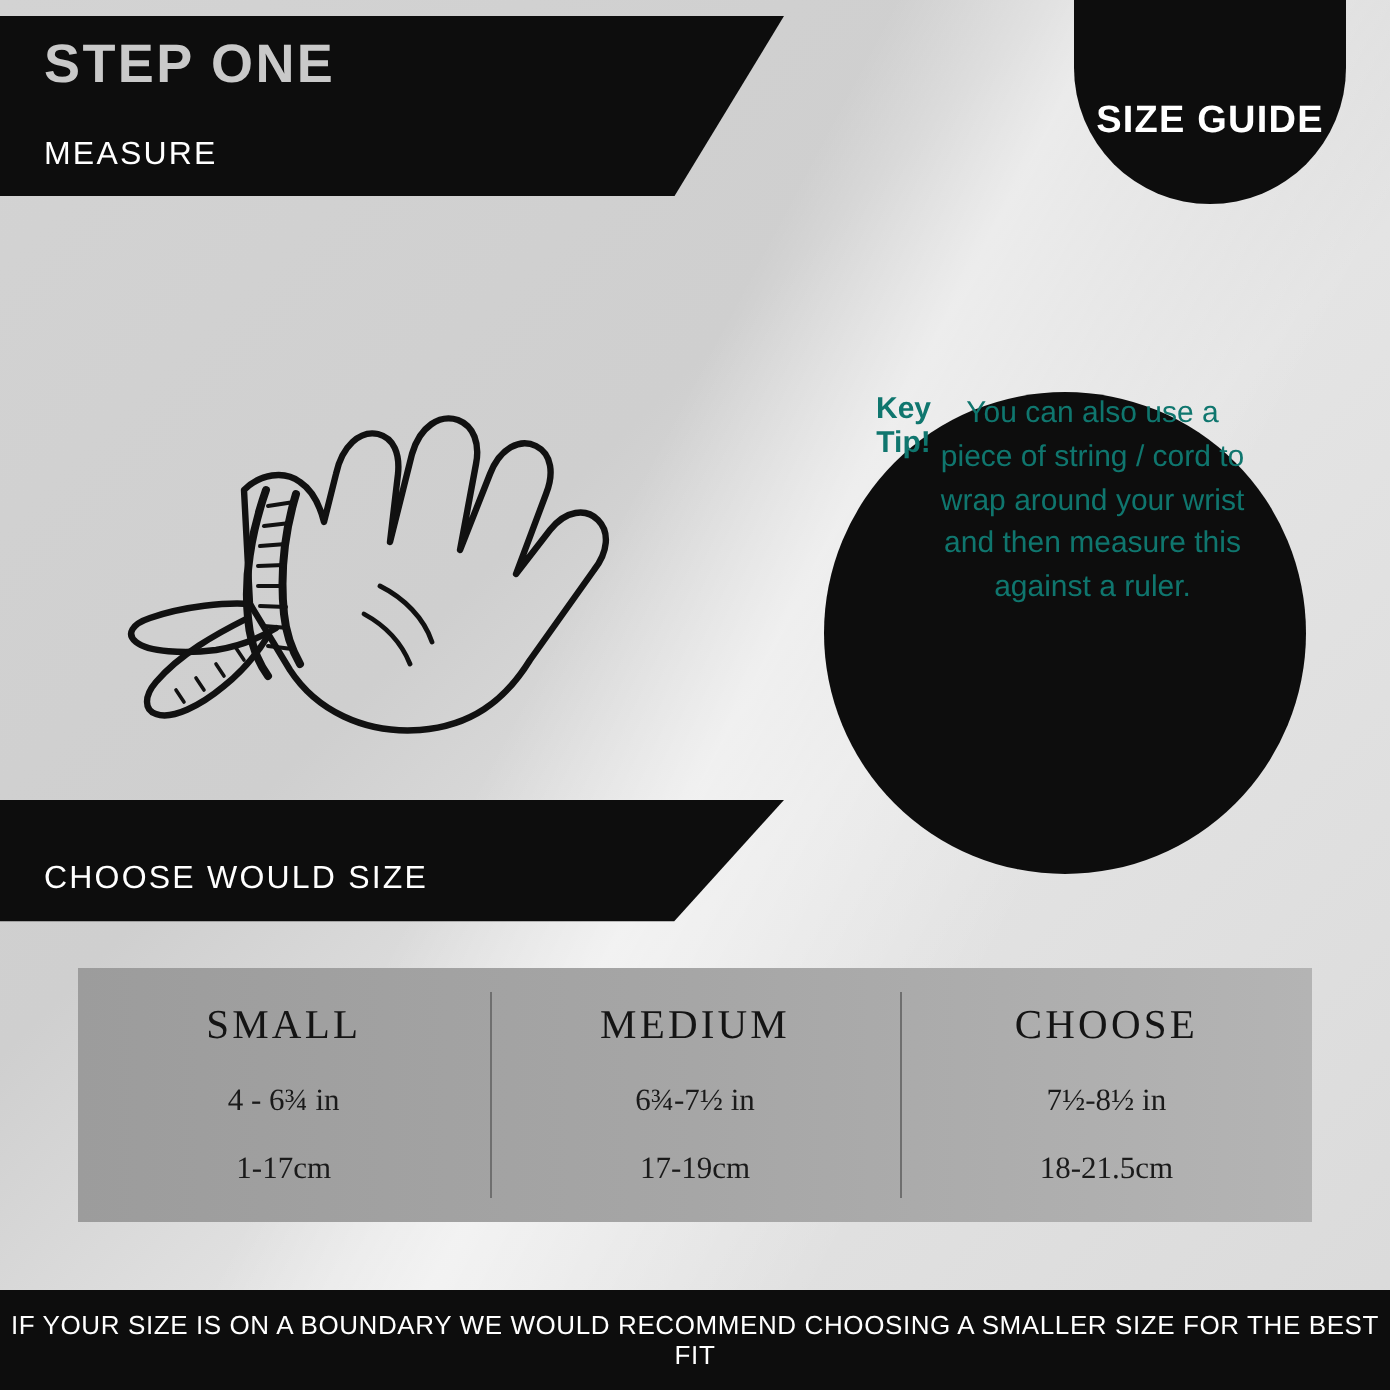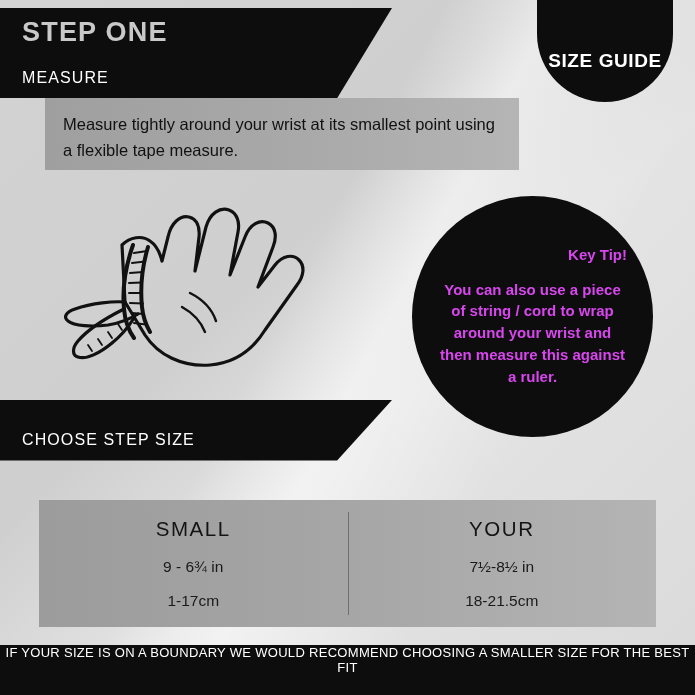--- a/index.html
+++ b/index.html
@@ -210,7 +210,6 @@
     <div id="size-guide-text">SIZE GUIDE</div>
   </div>
 
-  <div id="instruction-box">Measure tightly around your wrist at its smallest point using a flexible tape measure.</div>
 
   <div id="hand-illustration">
     <svg viewBox="0 0 350 215" width="350" height="215" xmlns="http://www.w3.org/2000/svg" aria-hidden="true">

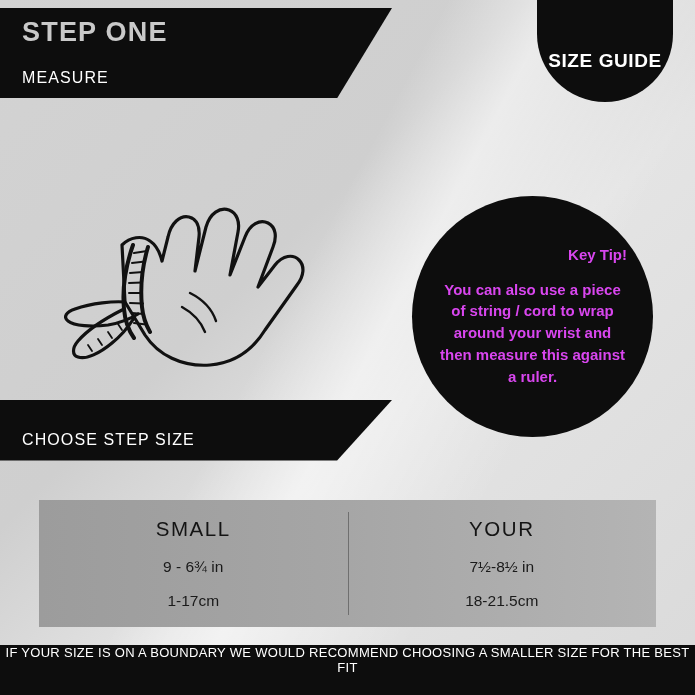--- a/index.html
+++ b/index.html
@@ -102,10 +102,10 @@
     height: 241px;
     border-radius: 50%;
     background: #0d0d0d;
-    color: #d946ef;
-    display: flex;
-    flex-direction: column;
-    align-items: flex-end;
+    color: #0f766e;
+    display: flex;
+    flex-direction: row;
+    align-items: flex-start;
     justify-content: center;
     text-align: center;
     box-sizing: border-box;

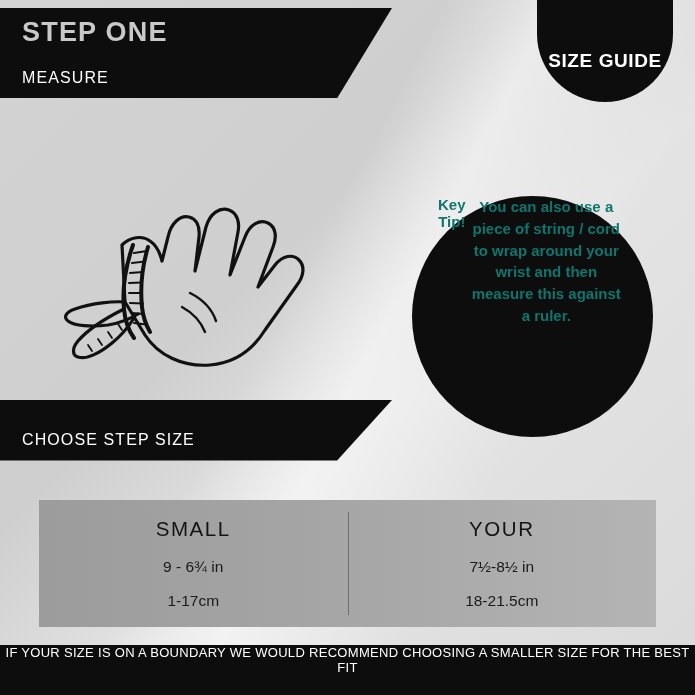--- a/index.html
+++ b/index.html
@@ -118,7 +118,7 @@
   }
   #key-tip-body {
     font-size: 15px;
-    font-weight: bold;
+    font-weight: normal;
     line-height: 1.45;
   }
 

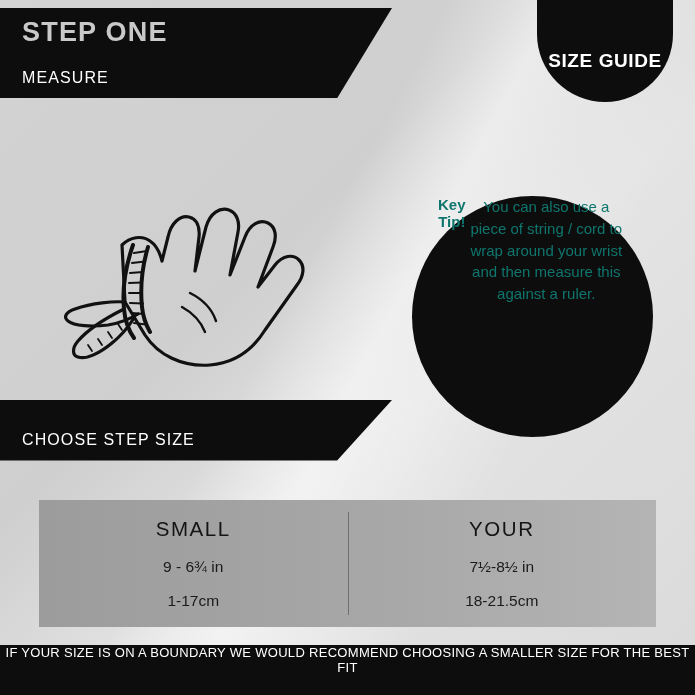--- a/index.html
+++ b/index.html
@@ -262,7 +262,7 @@
   </div>
 
   <div class="step-banner" id="step-two-banner">
-    <div class="step-sub">CHOOSE STEP SIZE</div>
+    <div class="step-sub">CHOOSE WOULD SIZE</div>
   </div>
 
   <div id="size-table">

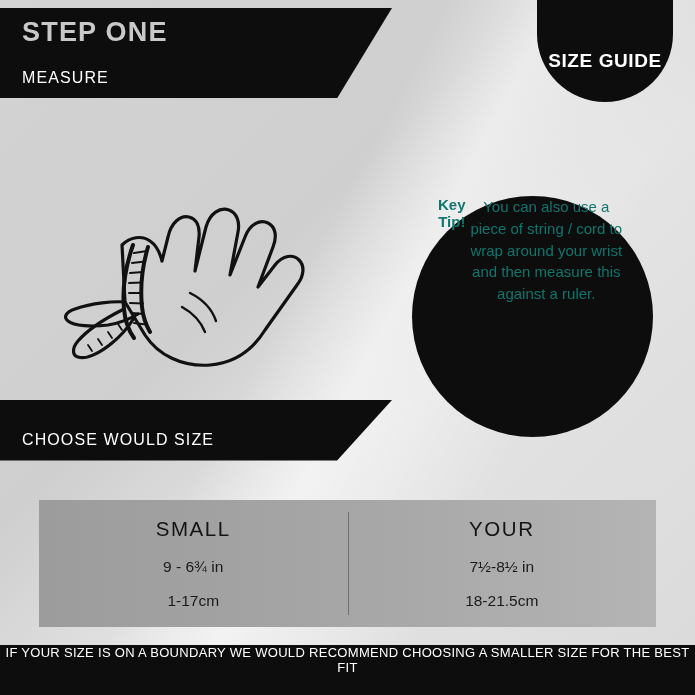--- a/index.html
+++ b/index.html
@@ -135,12 +135,13 @@
   #size-table {
     position: absolute;
     left: 39px;
-    top: 500px;
+    top: 484px;
     width: 617px;
     height: 127px;
     background: linear-gradient(90deg, #9c9c9c 0%, #a6a6a6 50%, #b4b4b4 100%);
     display: flex;
     box-sizing: border-box;
+    font-family: Liberation Serif, serif;
   }
   .size-col {
     flex: 1 1 0;

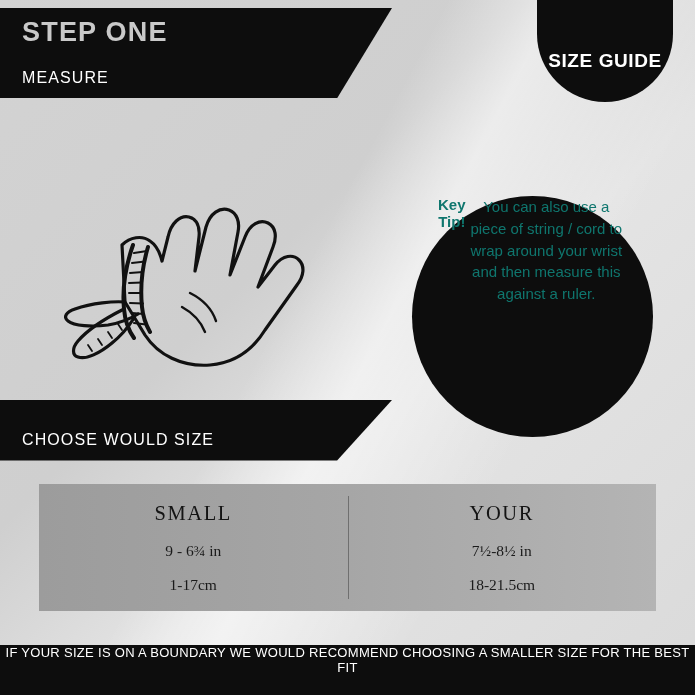--- a/index.html
+++ b/index.html
@@ -273,6 +273,11 @@
       <div class="size-cm">1-17cm</div>
     </div>
     <div class="size-col">
+      <div class="size-name">MEDIUM</div>
+      <div class="size-in">6¾-7½ in</div>
+      <div class="size-cm">17-19cm</div>
+    </div>
+    <div class="size-col">
       <div class="size-name">YOUR</div>
       <div class="size-in">7½-8½ in</div>
       <div class="size-cm">18-21.5cm</div>

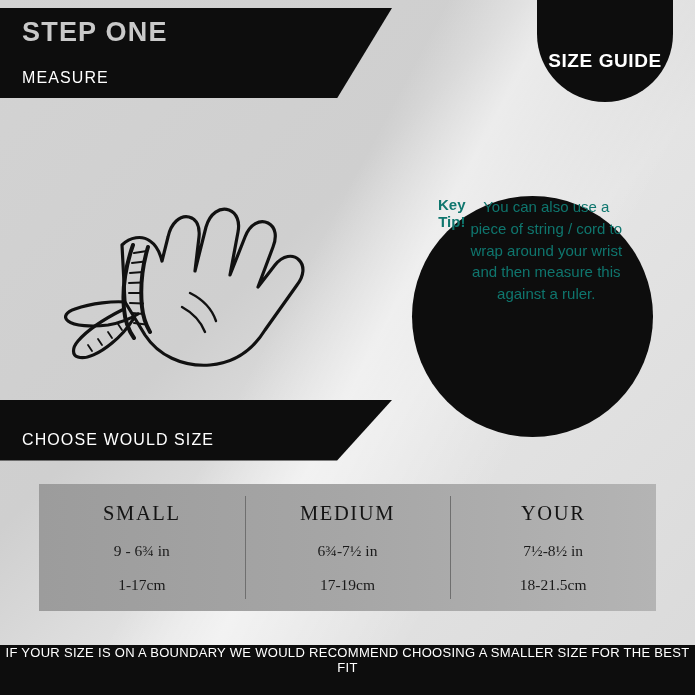--- a/index.html
+++ b/index.html
@@ -278,7 +278,7 @@
       <div class="size-cm">17-19cm</div>
     </div>
     <div class="size-col">
-      <div class="size-name">YOUR</div>
+      <div class="size-name">CHOOSE</div>
       <div class="size-in">7½-8½ in</div>
       <div class="size-cm">18-21.5cm</div>
     </div>

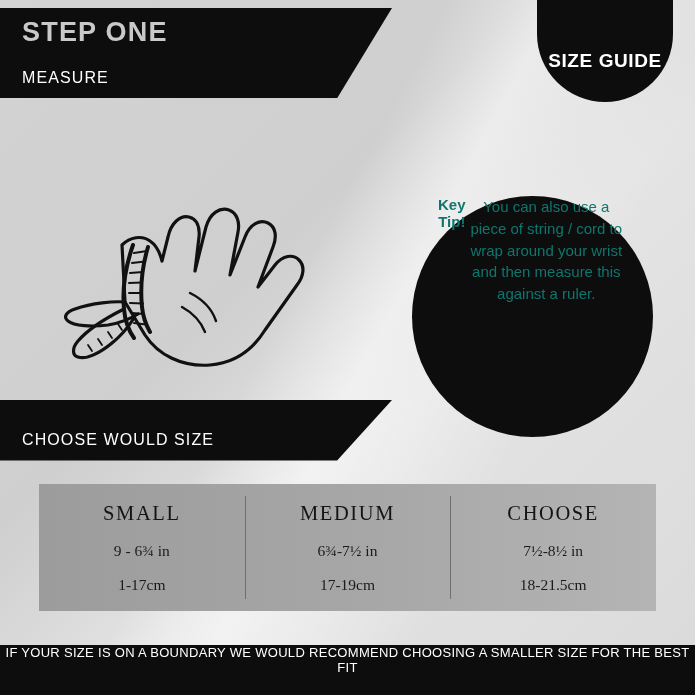--- a/index.html
+++ b/index.html
@@ -269,7 +269,7 @@
   <div id="size-table">
     <div class="size-col">
       <div class="size-name">SMALL</div>
-      <div class="size-in">9 - 6¾ in</div>
+      <div class="size-in">4 - 6¾ in</div>
       <div class="size-cm">1-17cm</div>
     </div>
     <div class="size-col">

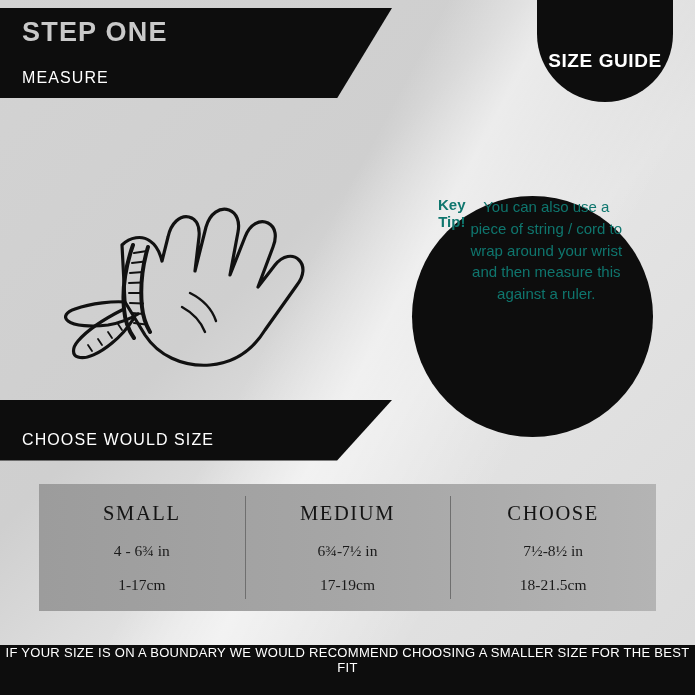--- a/index.html
+++ b/index.html
@@ -187,6 +187,7 @@
     background: #0d0d0d;
     color: #ffffff;
     display: flex;
+    align-items: center;
     justify-content: center;
   }
   #footer-text {

